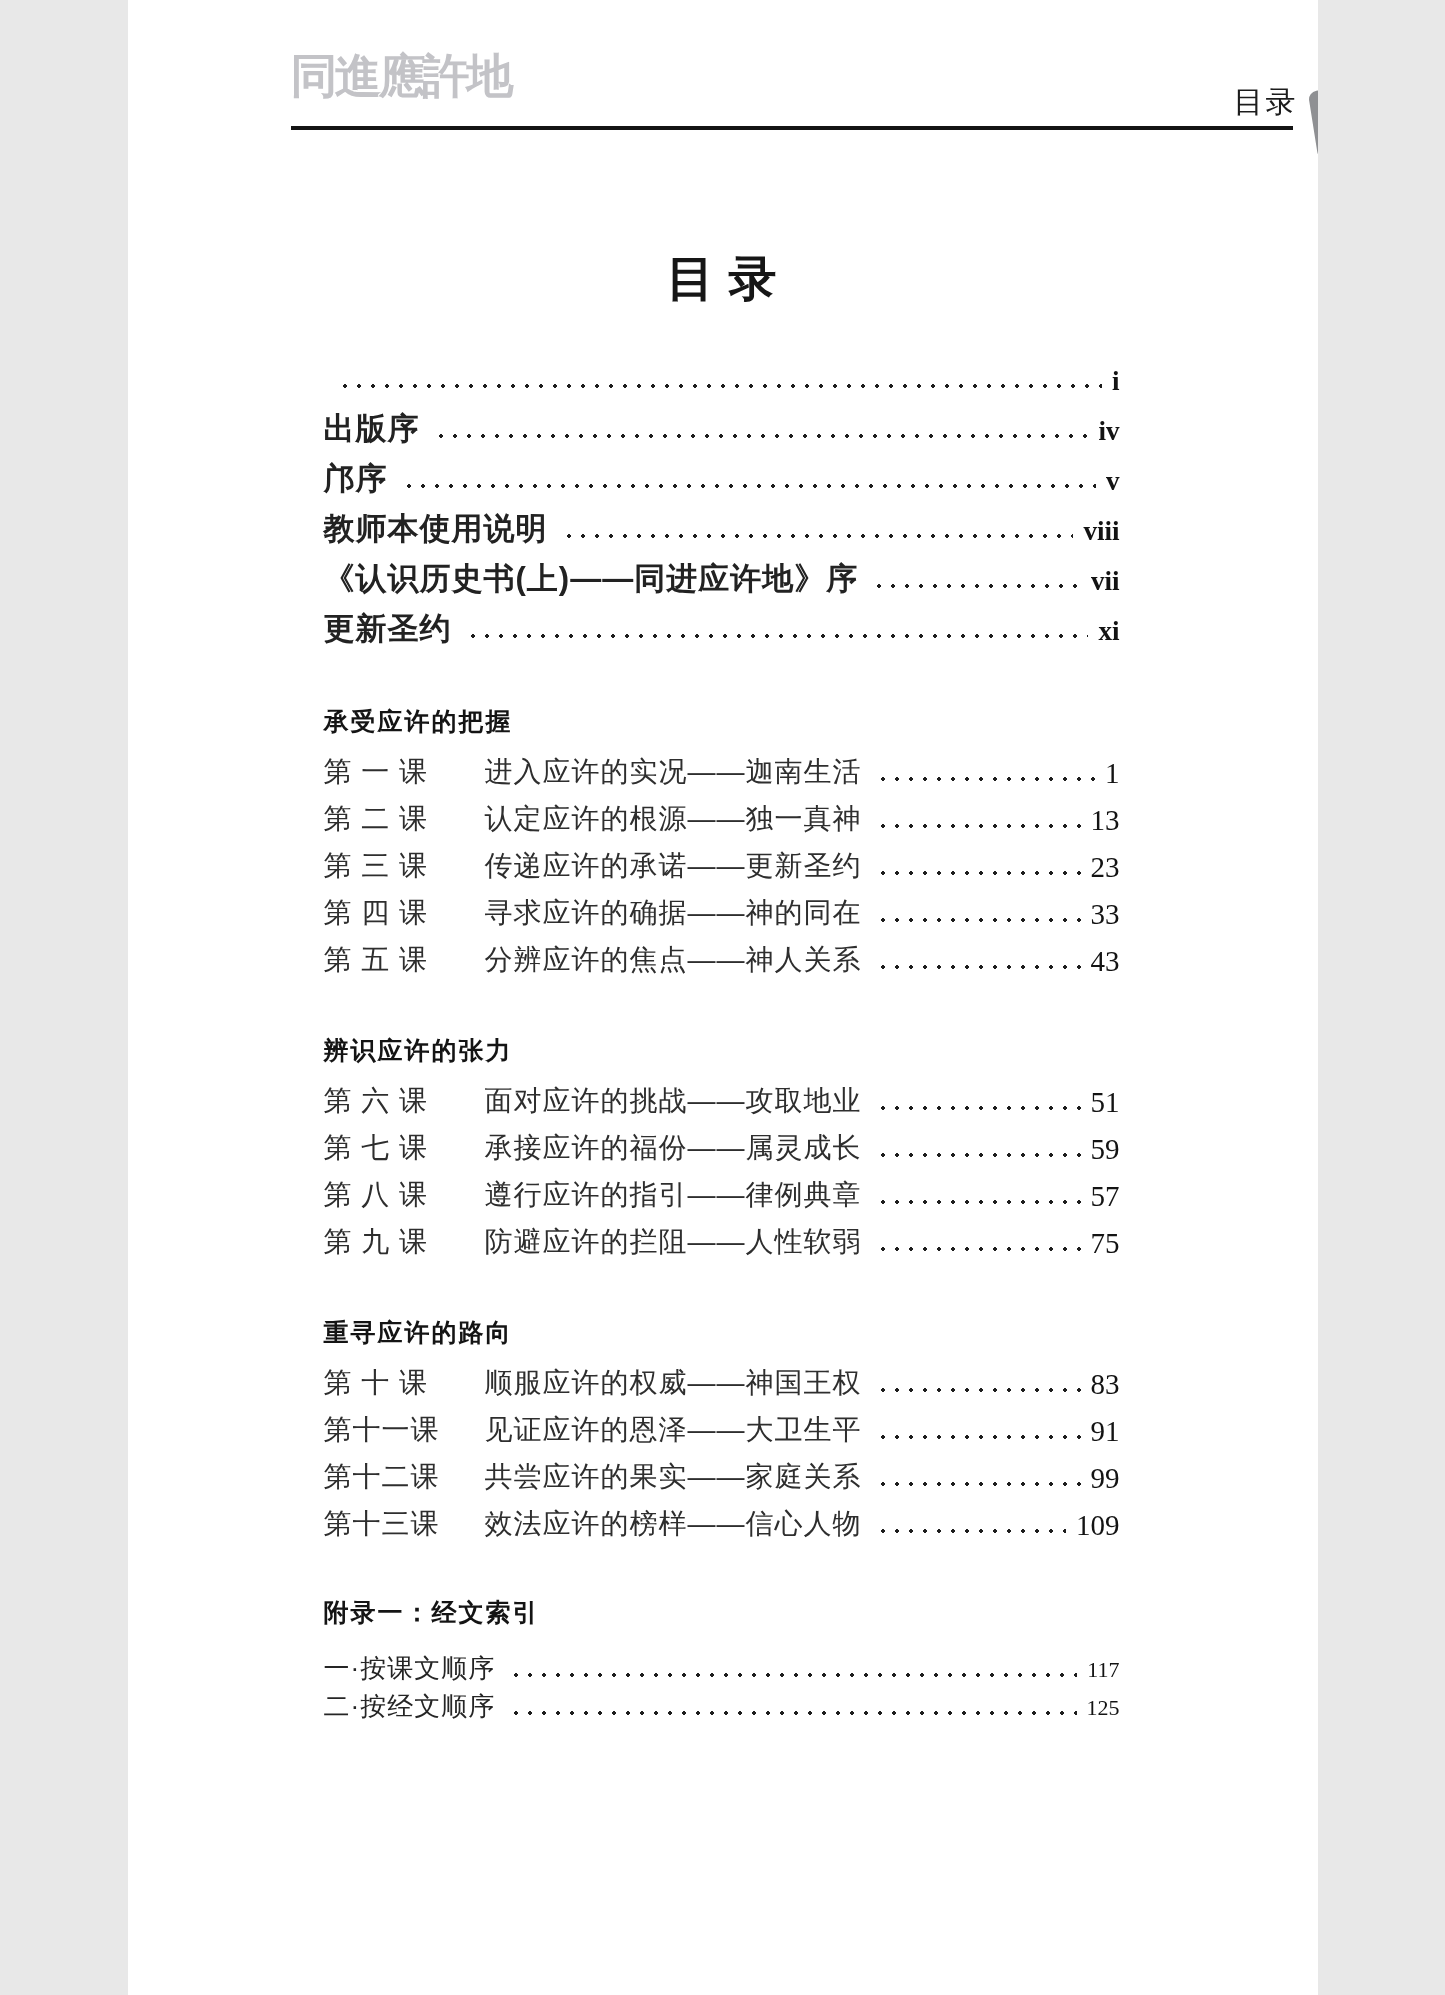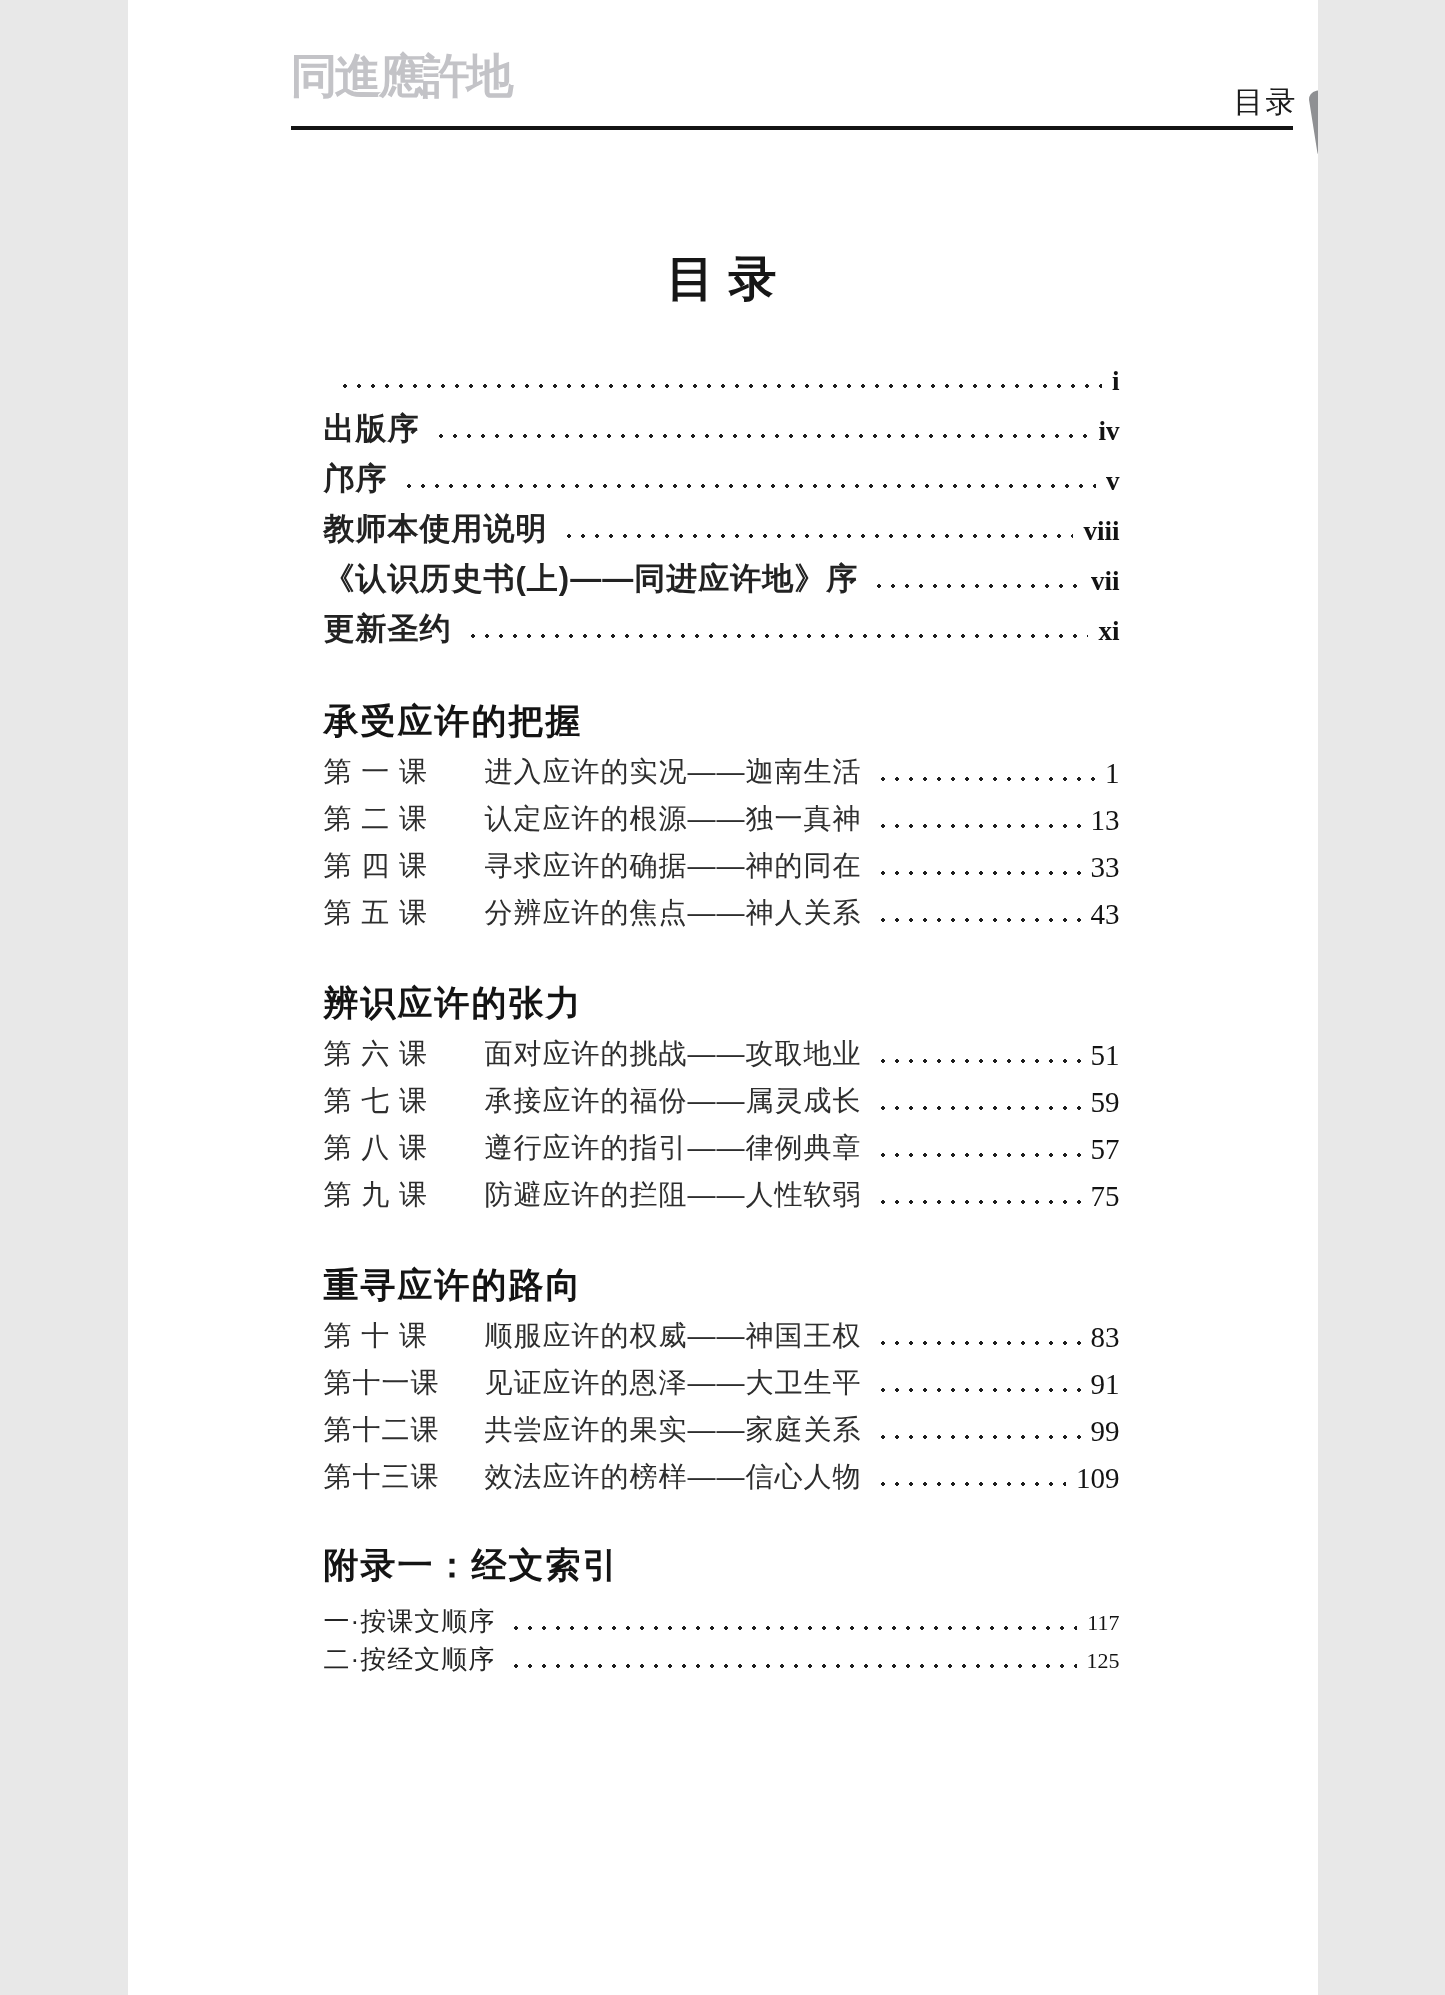--- a/index.html
+++ b/index.html
@@ -75,7 +75,7 @@
 
   .section { margin-top:42px; }
   .section-heading {
-    margin:0; font-size:35px; line-height:50px;
+    margin:0; font-size:25px; line-height:50px;
     font-weight:bold; color:#141414; letter-spacing:2px;
   }
   .lesson-list { margin-top:2px; }

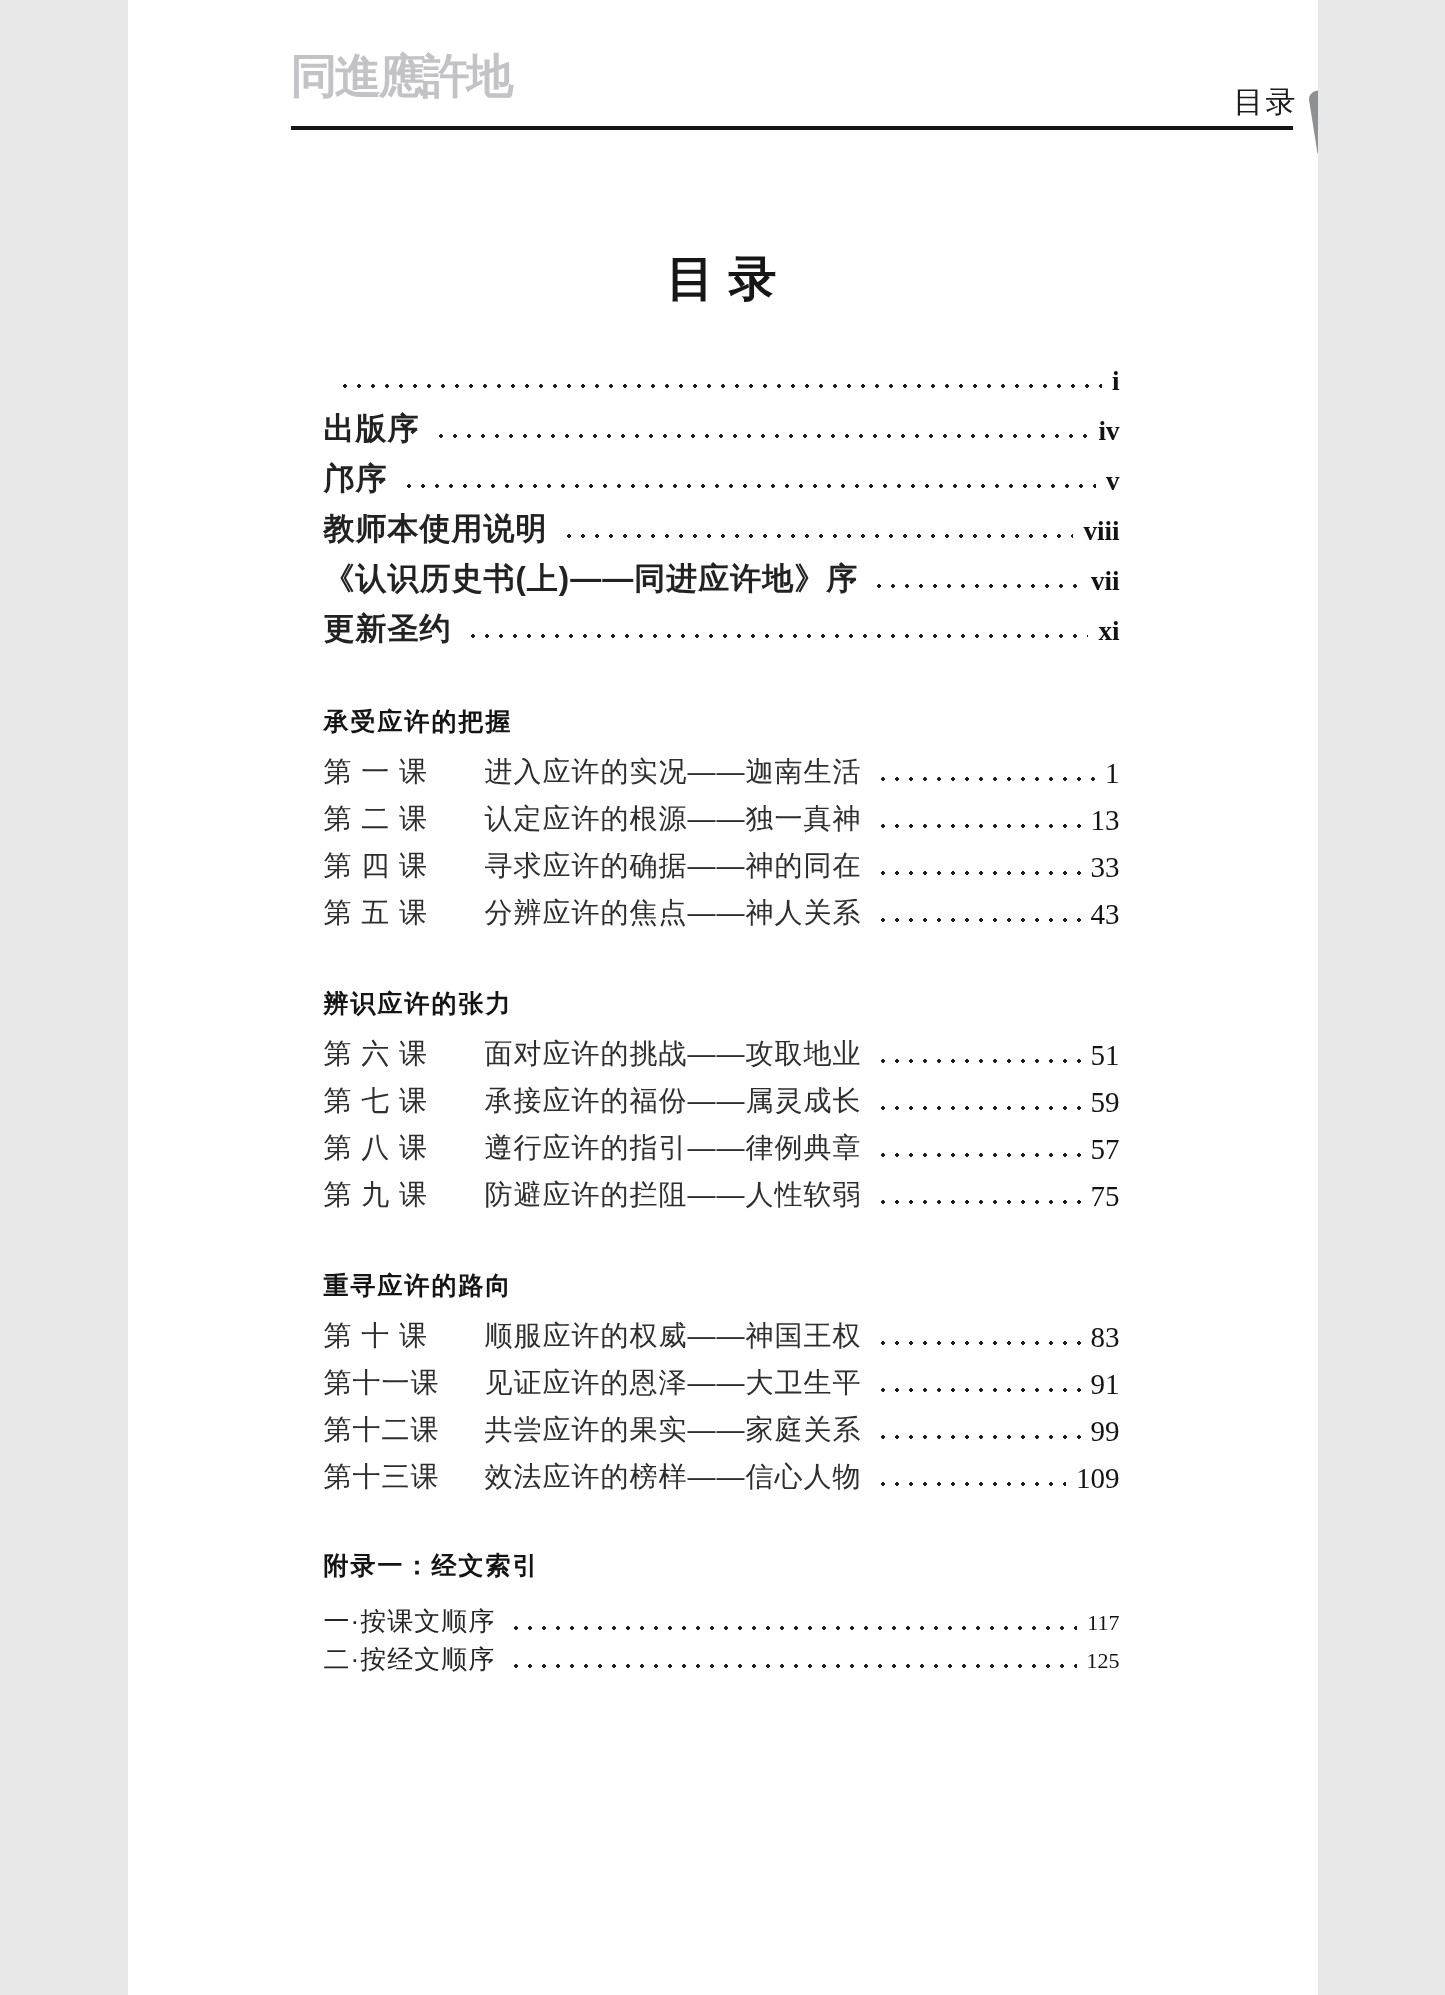--- a/index.html
+++ b/index.html
@@ -169,6 +169,12 @@
               <span class="page-num">13</span>
             </div>
             <div class="lesson-row">
+              <span class="lesson-num">第 三 课</span>
+              <span class="lesson-title">传递应许的承诺——更新圣约</span>
+              <span class="leader"></span>
+              <span class="page-num">23</span>
+            </div>
+            <div class="lesson-row">
               <span class="lesson-num">第 四 课</span>
               <span class="lesson-title">寻求应许的确据——神的同在</span>
               <span class="leader"></span>

